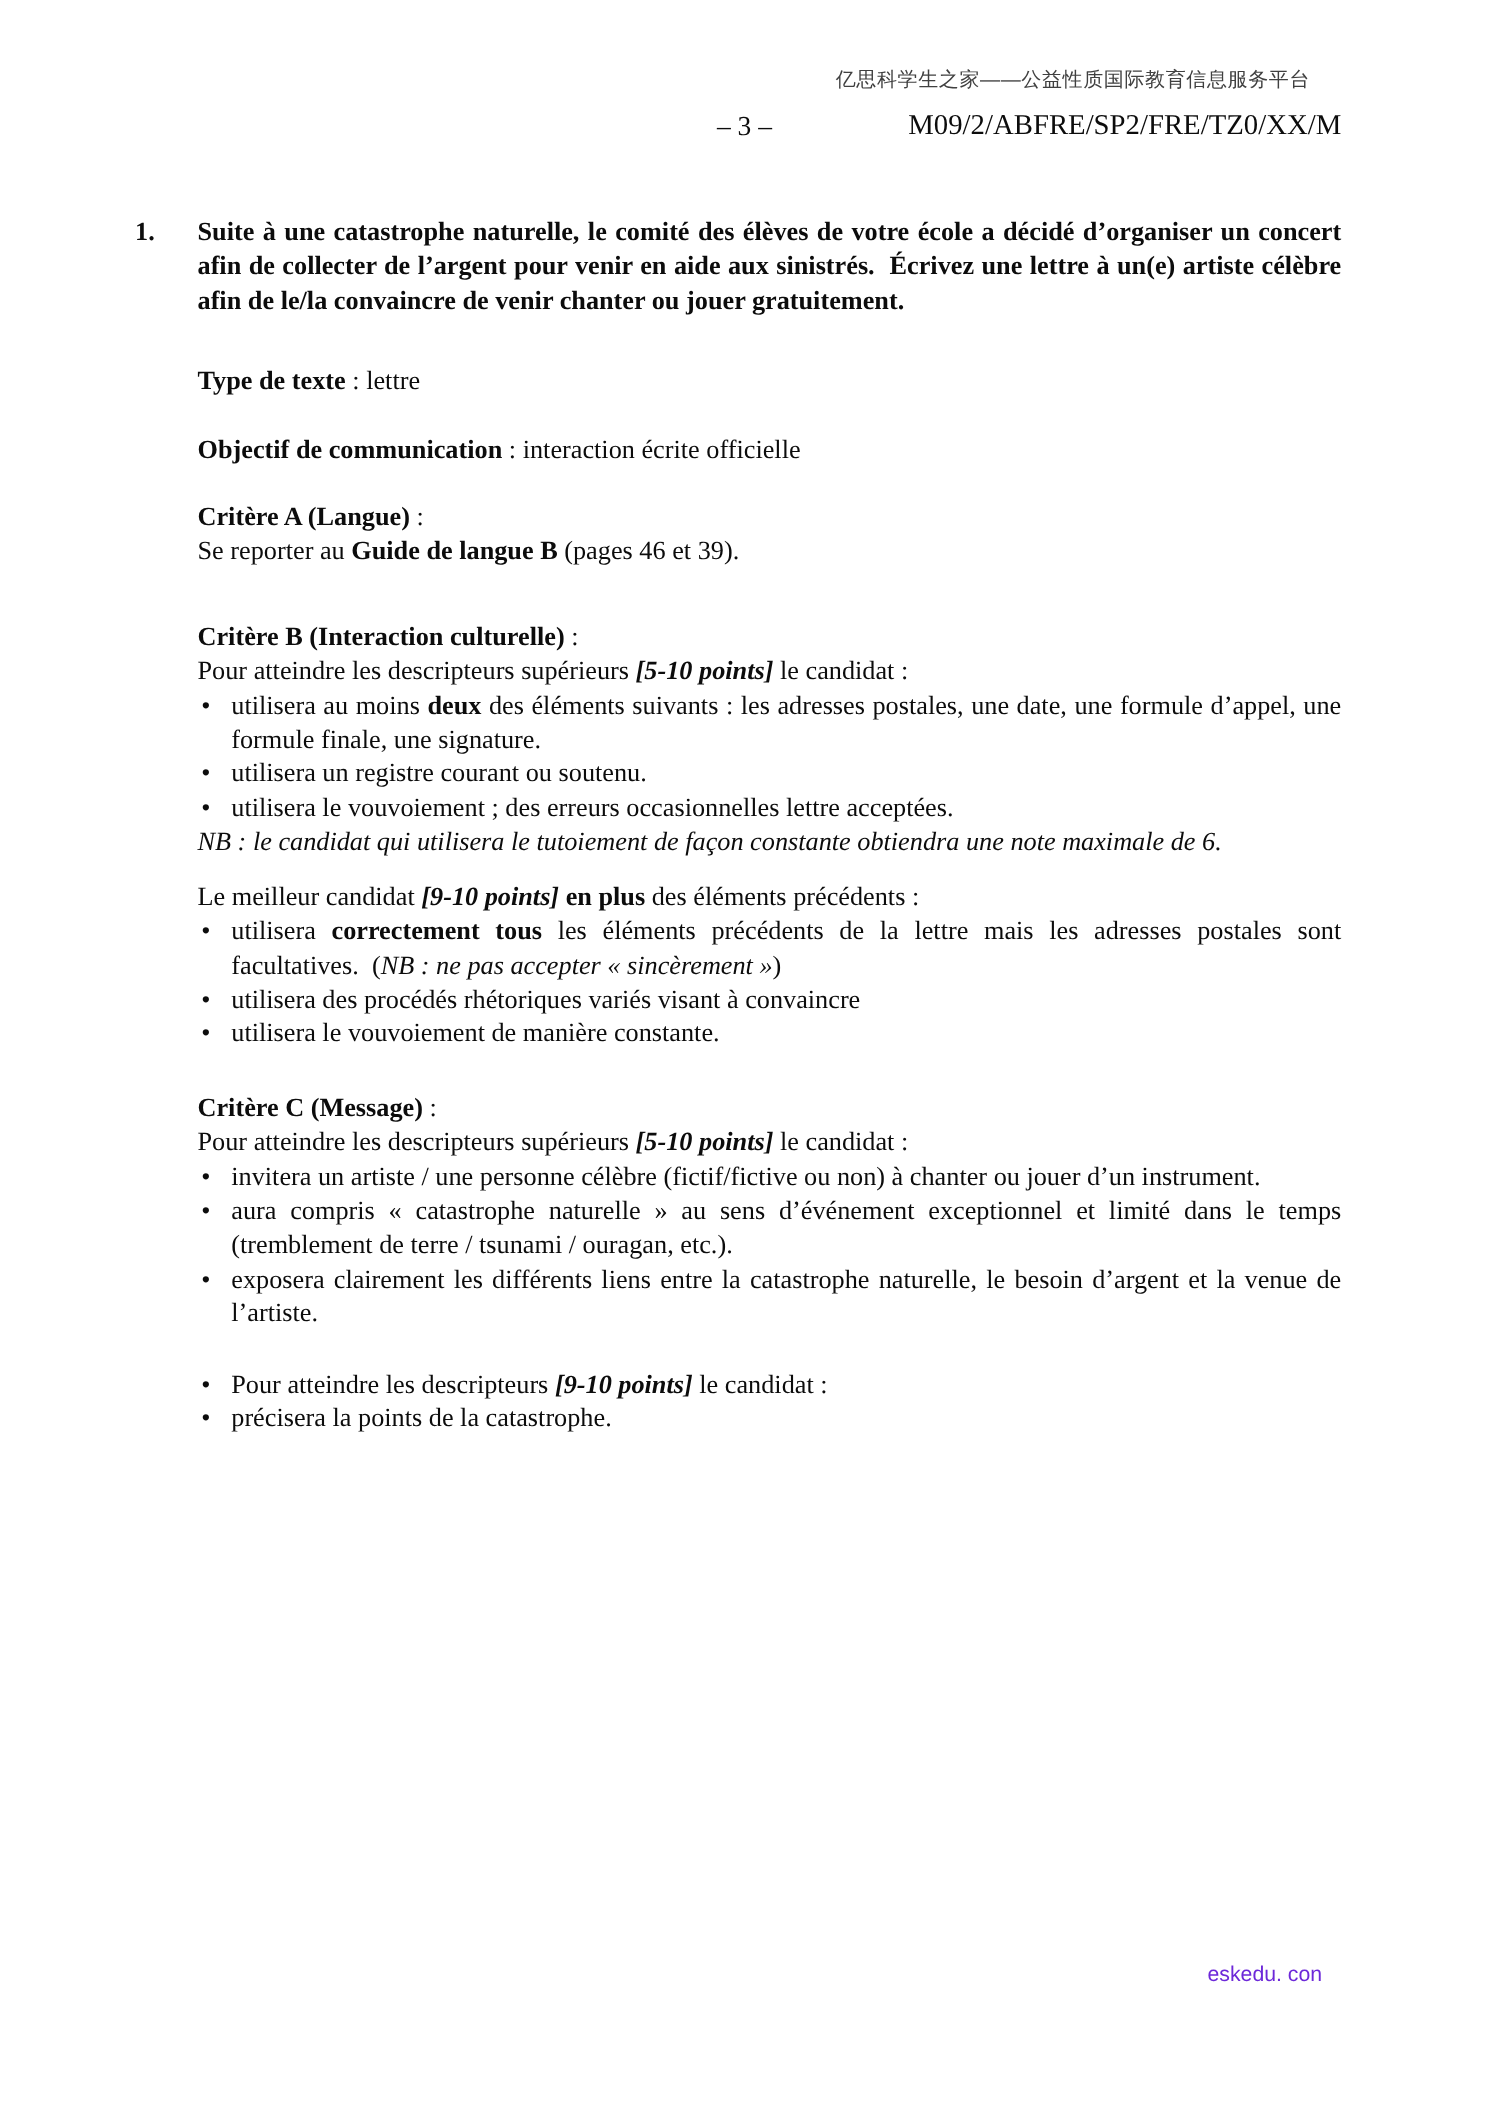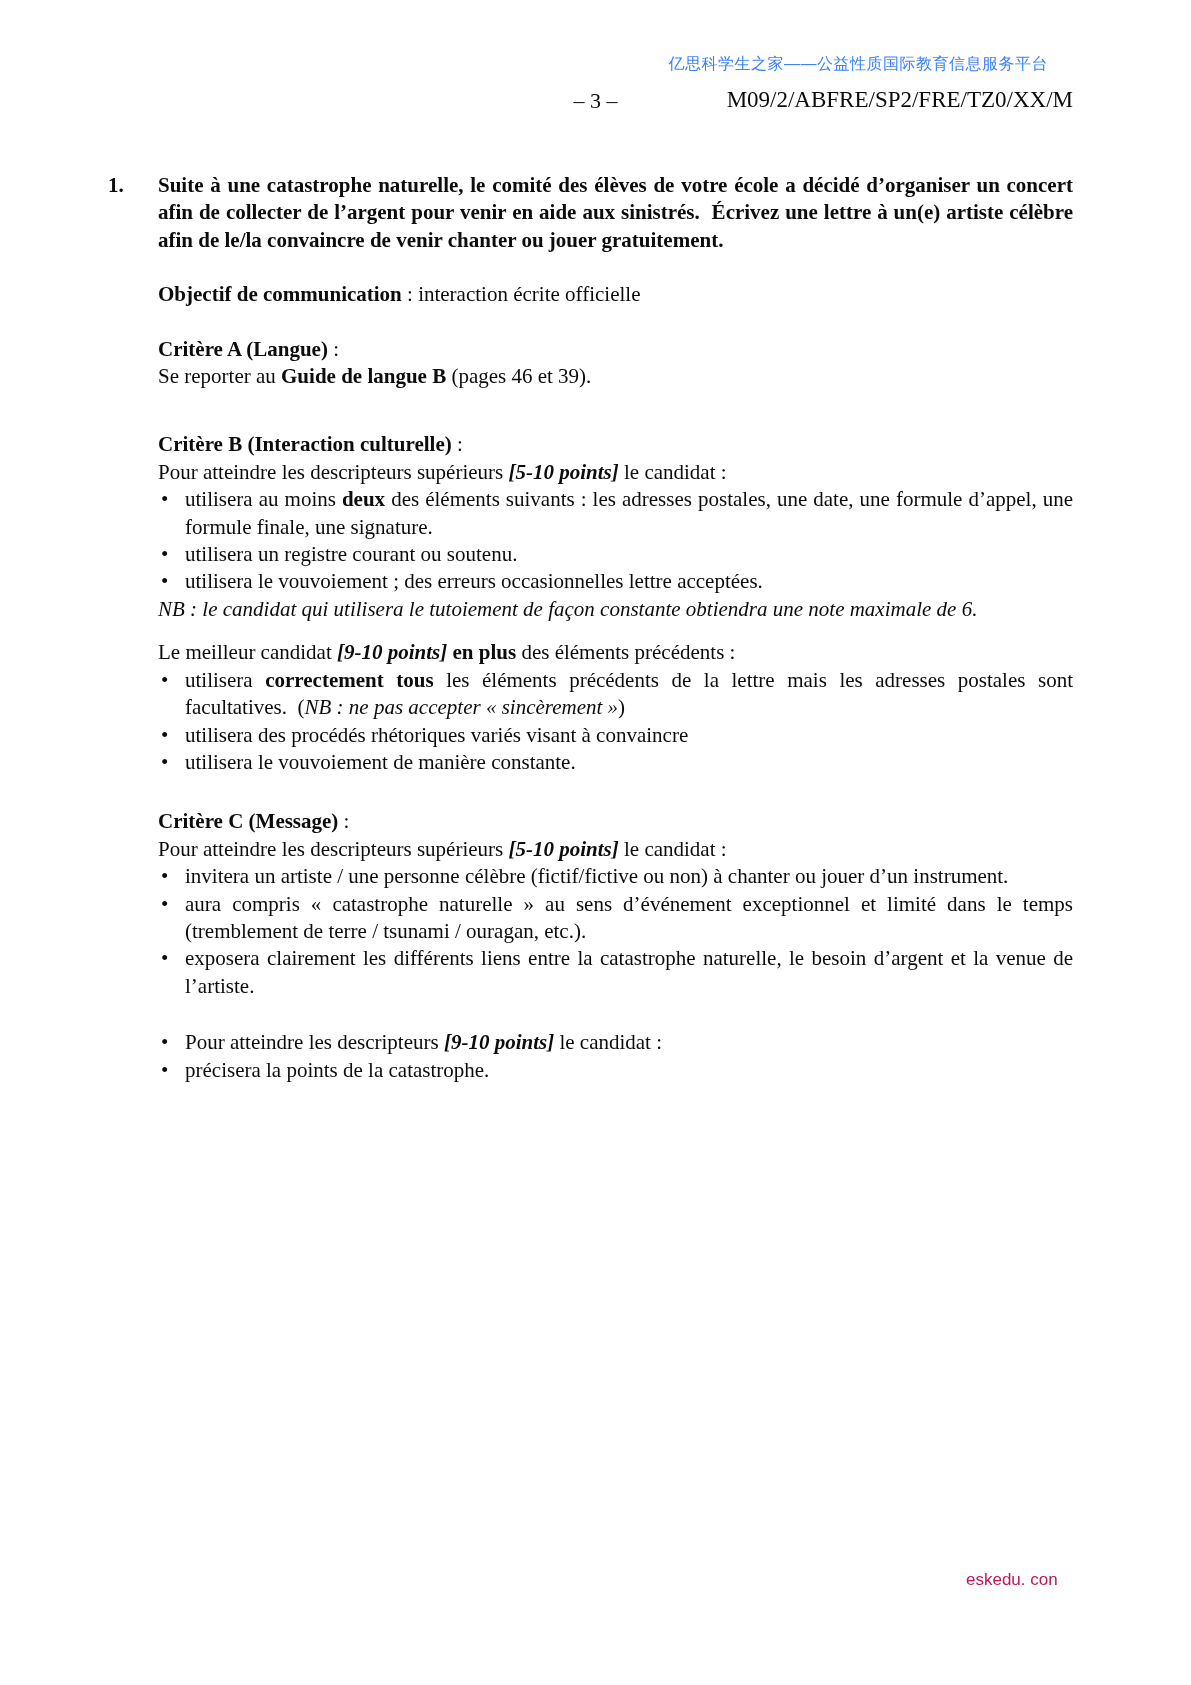--- a/index.html
+++ b/index.html
@@ -14,7 +14,7 @@
   .watermark-top {
     position:absolute; top:54px; right:143px;
     font-family:"Liberation Sans", sans-serif;
-    font-size:16px; color:#3b82f6; letter-spacing:0.5px;
+    font-size:16px; color:#404040; letter-spacing:0.5px;
     white-space:nowrap;
   }
   .page-number {

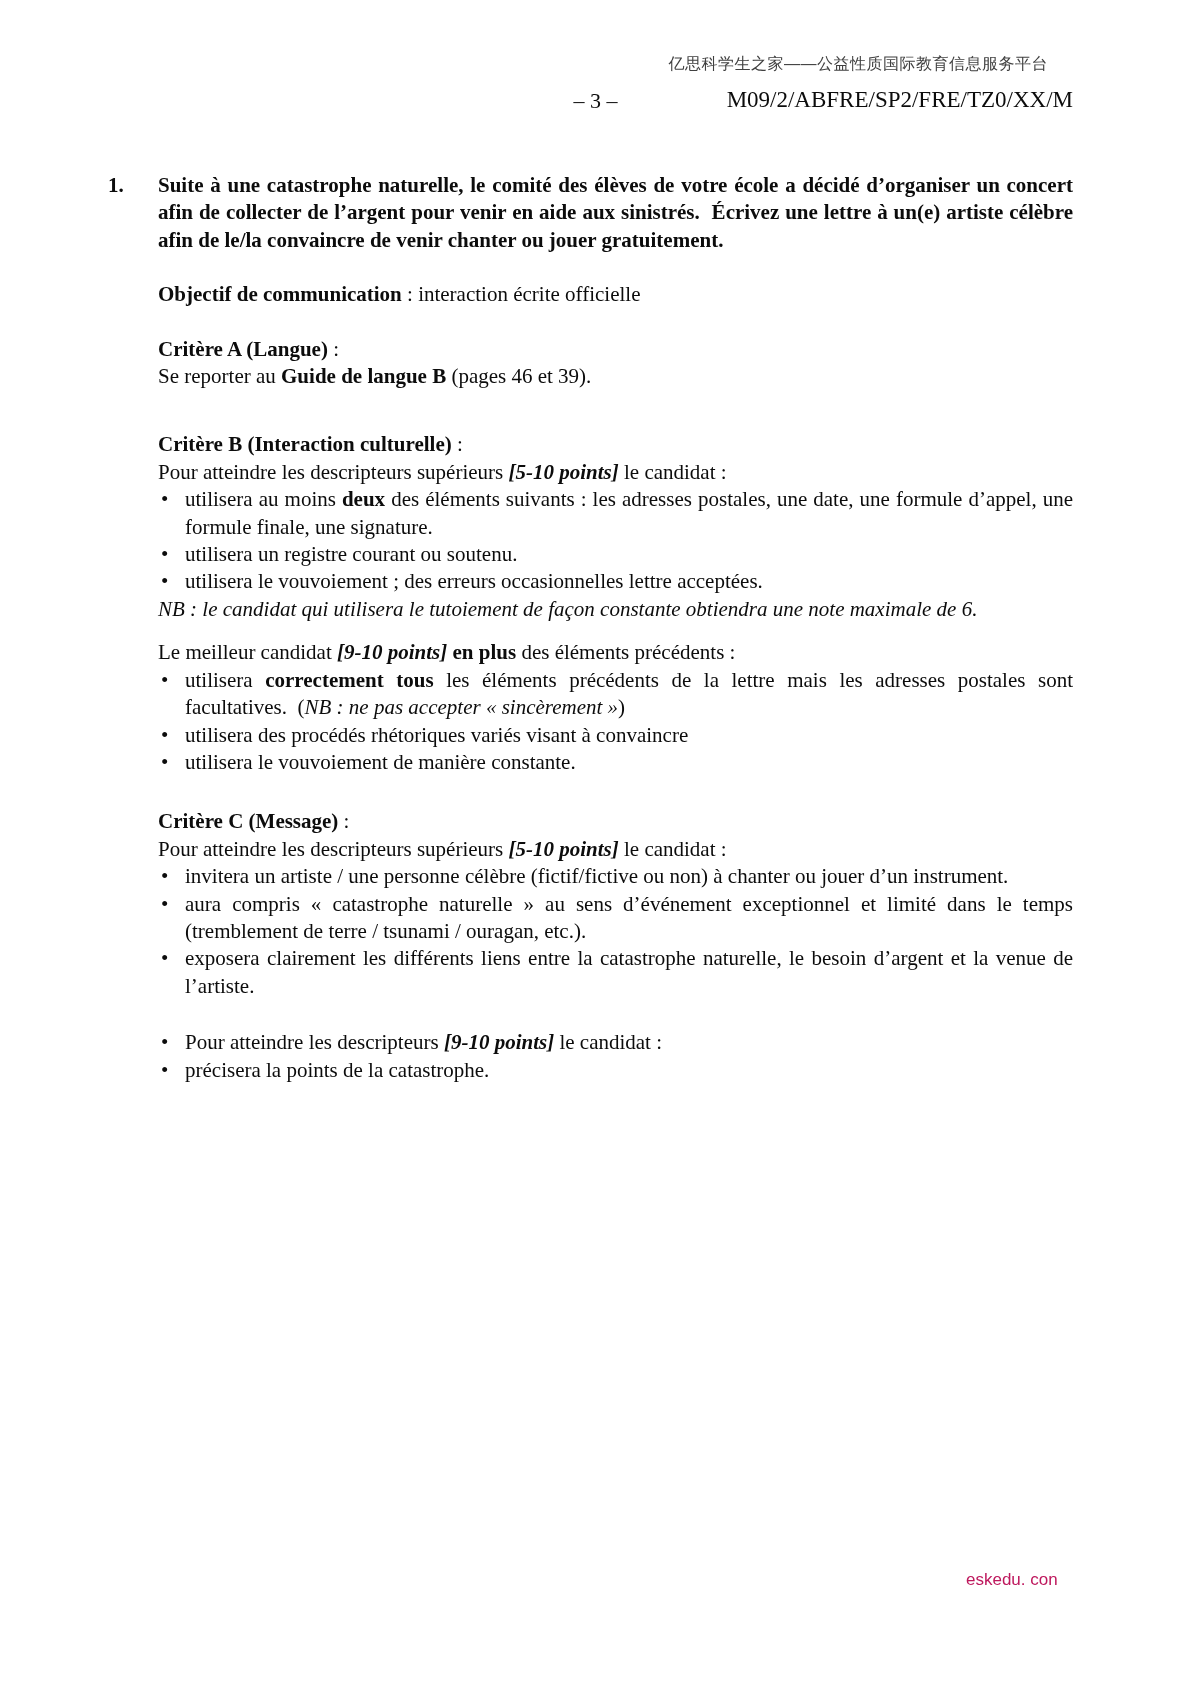--- a/index.html
+++ b/index.html
@@ -70,6 +70,7 @@
       <span><span class="b">Suite à une catastrophe naturelle, le comité des élèves de votre école a décidé d’organiser un concert afin de collecter de l’argent pour venir en aide aux sinistrés.&nbsp; Écrivez une lettre à un(e) artiste célèbre afin de le/la convaincre de venir chanter ou jouer gratuitement.</span></span>
     </div>
 
+    <div class="block mt37"><span class="b">Type de texte</span><span> : lettre</span></div>
     <div class="block mt27"><span class="b">Objectif de communication</span><span> : interaction écrite officielle</span></div>
 
     <div class="block mt27"><span class="b">Critère A (Langue)</span><span> :</span></div>

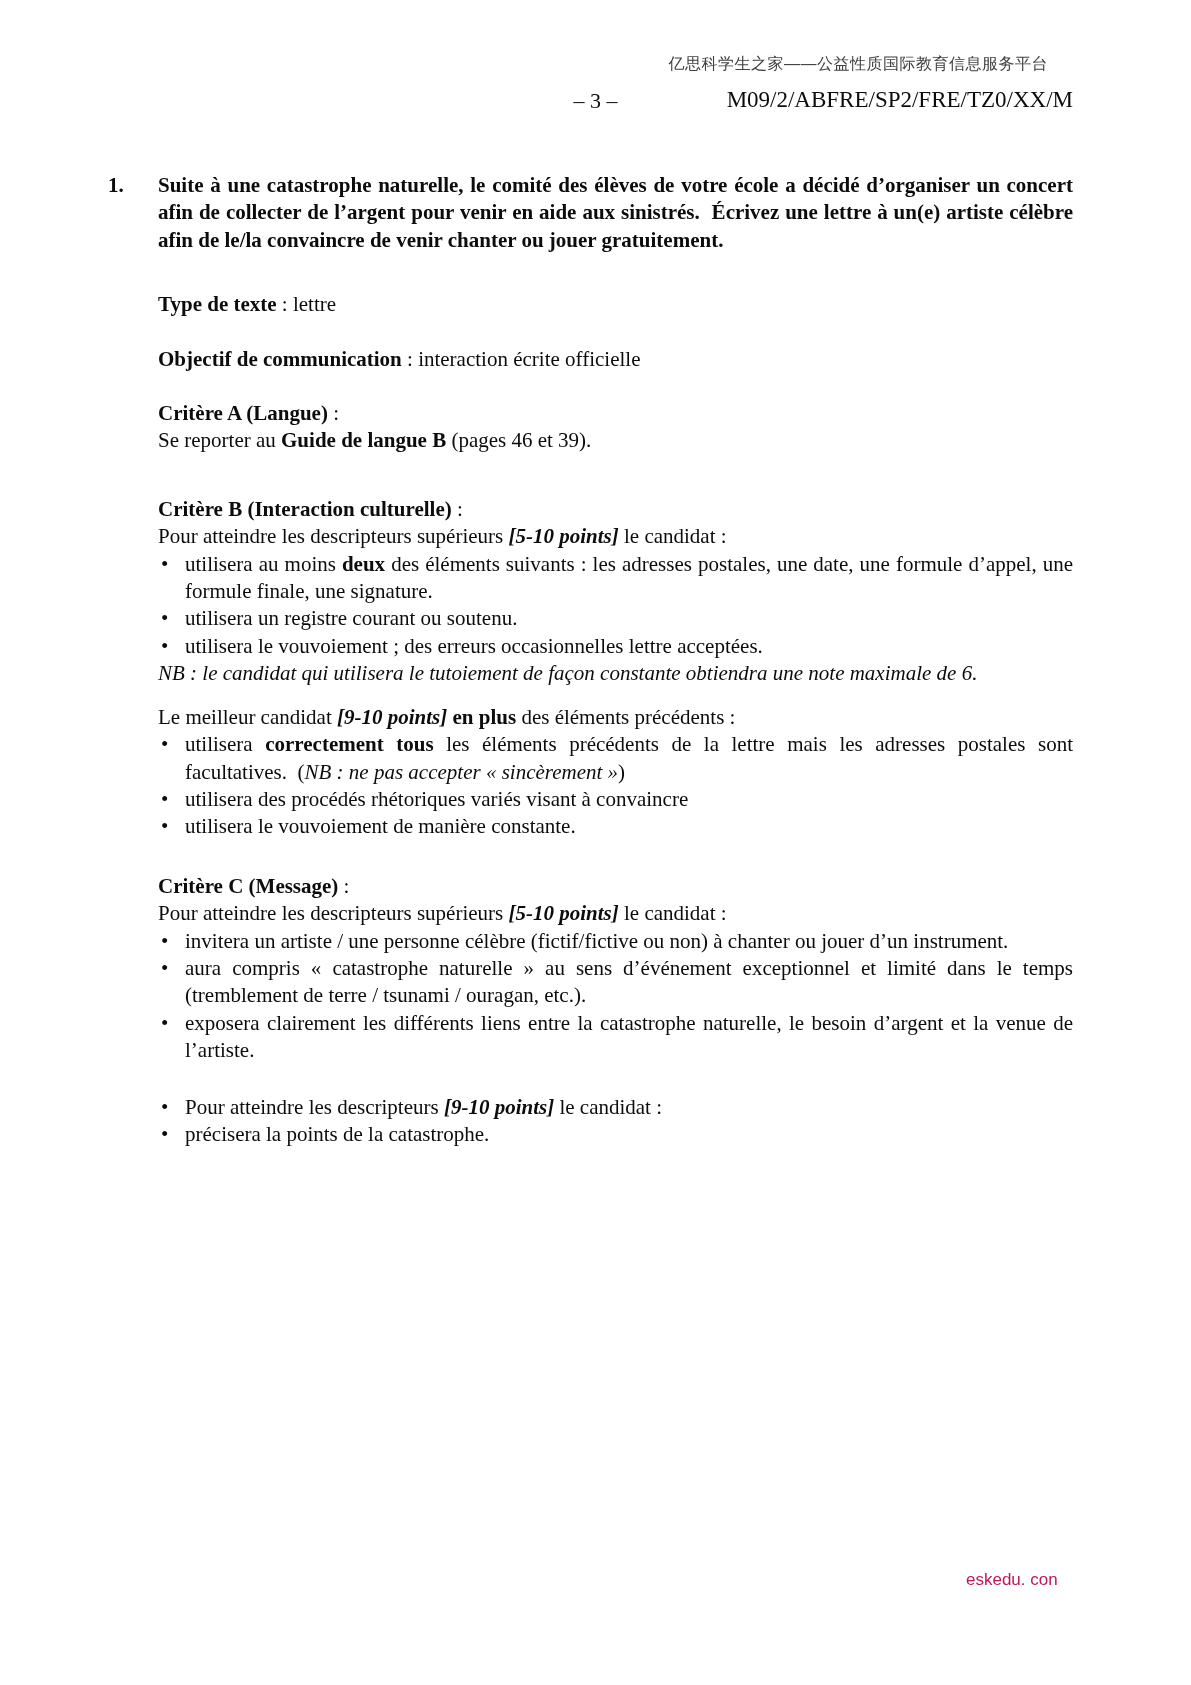--- a/index.html
+++ b/index.html
@@ -50,7 +50,7 @@
   .footer-watermark {
     position:absolute; top:1570px; left:966px;
     font-family:"Liberation Sans", sans-serif;
-    font-size:17px; color:#be185d; white-space:nowrap;
+    font-size:17px; color:#6d28d9; white-space:nowrap;
   }
 </style>
 </head>

